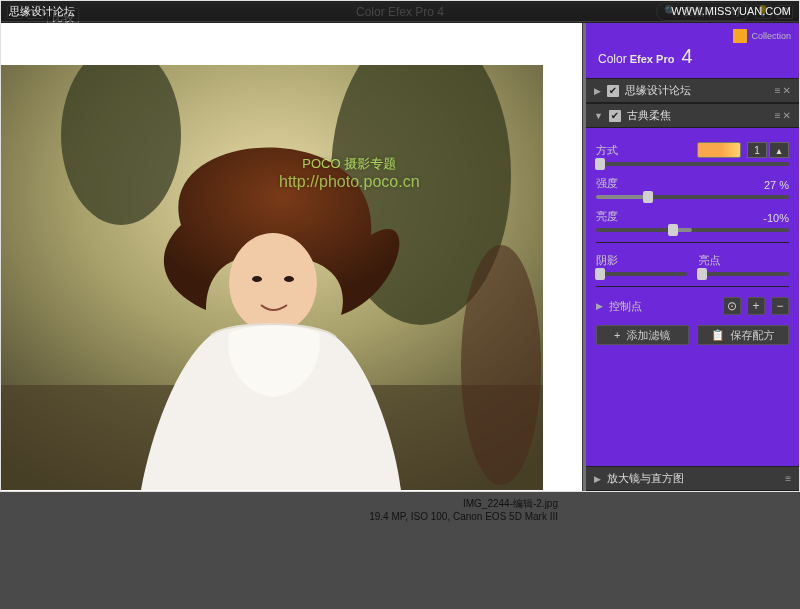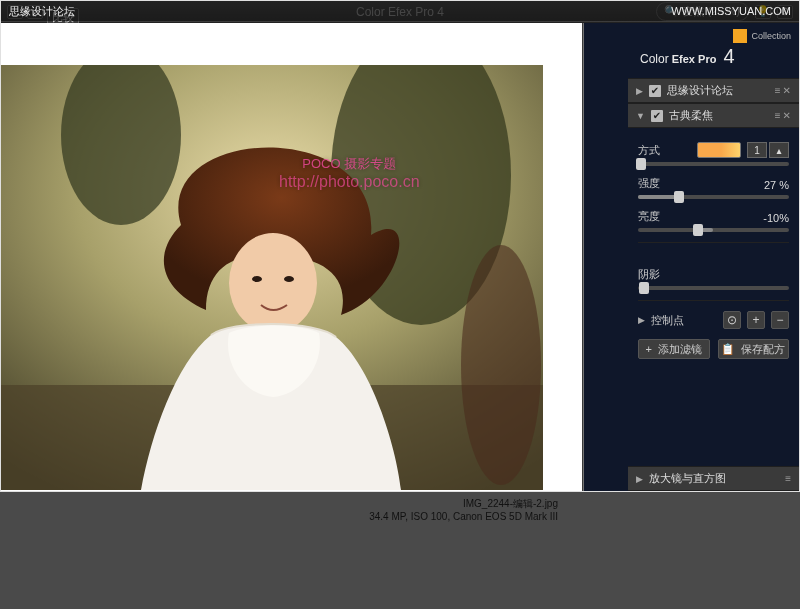--- a/index.html
+++ b/index.html
@@ -20,7 +20,7 @@
   .caption { position:absolute; top:474px; right:24px; text-align:right; color:#111; font-size:10px; line-height:1.3; }
   .photo-wm { position:absolute; top:90px; left:278px; color:#ec4899; font-size:13px; opacity:.82; text-align:center; text-shadow:0 0 4px rgba(0,0,0,.5); }
   .photo-wm small{ font-size:16px; display:block; opacity:.85;}
-  .rpanel { position:absolute; top:22px; right:0; bottom:0; width:216px; background:#0f172a; border-left:1px solid #737373; display:flex; flex-direction:column;padding-left:44px; }
+  .rpanel { position:absolute; top:22px; right:0; bottom:0; width:216px; background:#6d28d9; border-left:3px solid #737373; display:flex; flex-direction:column; }
   .nik-badge { position:absolute; top:6px; right:8px; font-size:9px; color:#bbb; display:flex; align-items:center; gap:4px; }
   .nik-sq { width:14px; height:14px; background:#f5a623; }
   .brand { padding: 22px 12px 10px; color:#e8e8e8; }

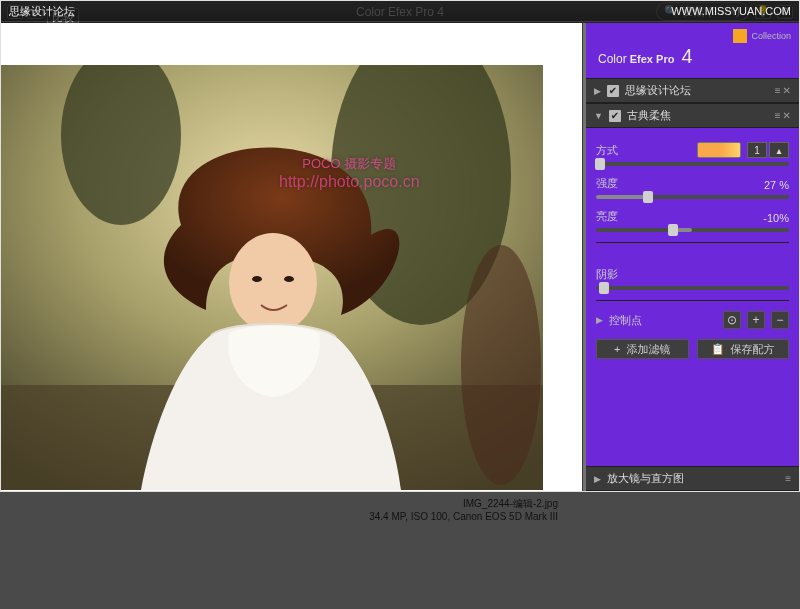--- a/index.html
+++ b/index.html
@@ -18,7 +18,7 @@
   .photo-wrap { position:absolute; top:42px; left:0; width:542px; height:425px; background:#2b2b22; overflow:hidden; }
   .photo-svg { width:100%; height:100%; display:block; }
   .caption { position:absolute; top:474px; right:24px; text-align:right; color:#111; font-size:10px; line-height:1.3; }
-  .photo-wm { position:absolute; top:90px; left:278px; color:#ec4899; font-size:13px; opacity:.82; text-align:center; text-shadow:0 0 4px rgba(0,0,0,.5); }
+  .photo-wm { position:absolute; top:90px; left:278px; color:#bef264; font-size:13px; opacity:.82; text-align:center; text-shadow:0 0 4px rgba(0,0,0,.5); }
   .photo-wm small{ font-size:16px; display:block; opacity:.85;}
   .rpanel { position:absolute; top:22px; right:0; bottom:0; width:216px; background:#6d28d9; border-left:3px solid #737373; display:flex; flex-direction:column; }
   .nik-badge { position:absolute; top:6px; right:8px; font-size:9px; color:#bbb; display:flex; align-items:center; gap:4px; }

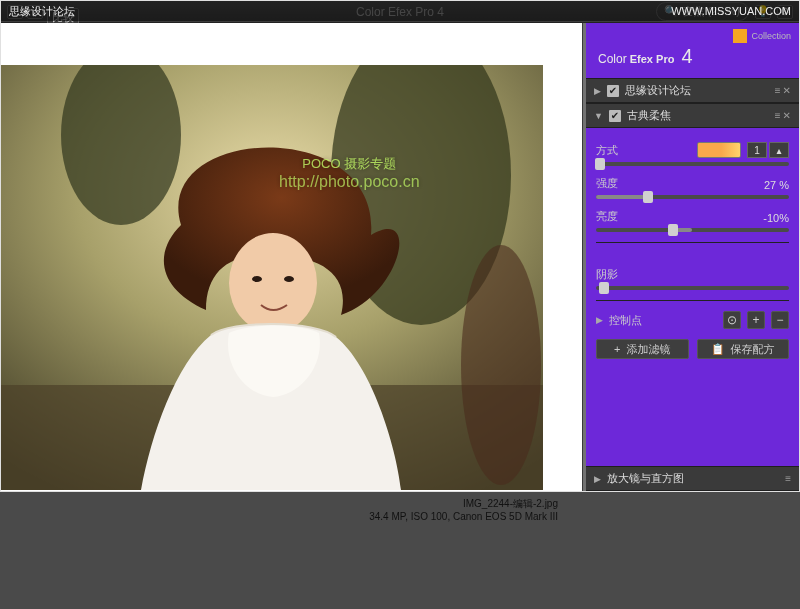--- a/index.html
+++ b/index.html
@@ -41,7 +41,7 @@
   .slider .fill { position:absolute; top:0; left:0; bottom:0; background:#888; border-radius:2px; }
   .slider .knob { position:absolute; top:-4px; width:10px; height:12px; background:#d0d0d0; border-radius:2px; transform:translateX(-50%); }
   .sep { border-top:1px solid #222; margin-top:10px; }
-  .two-col { display:flex; gap:12px; margin-top:24px;font-family:Liberation Mono, monospace; }
+  .two-col { display:flex; gap:12px; margin-top:10px;font-family:Liberation Mono, monospace; }
   .two-col > div { flex:1; }
   .pillbtn { flex:1; height:20px; background:#3e3e3e; border:1px solid #555; border-radius:2px; display:flex; align-items:center; justify-content:center; gap:6px; color:#ccc; }
   .small-icon { width:18px; height:18px; border:1px solid #555; background:#3e3e3e; border-radius:2px; display:inline-flex; align-items:center; justify-content:center; color:#ccc; font-size:12px;}

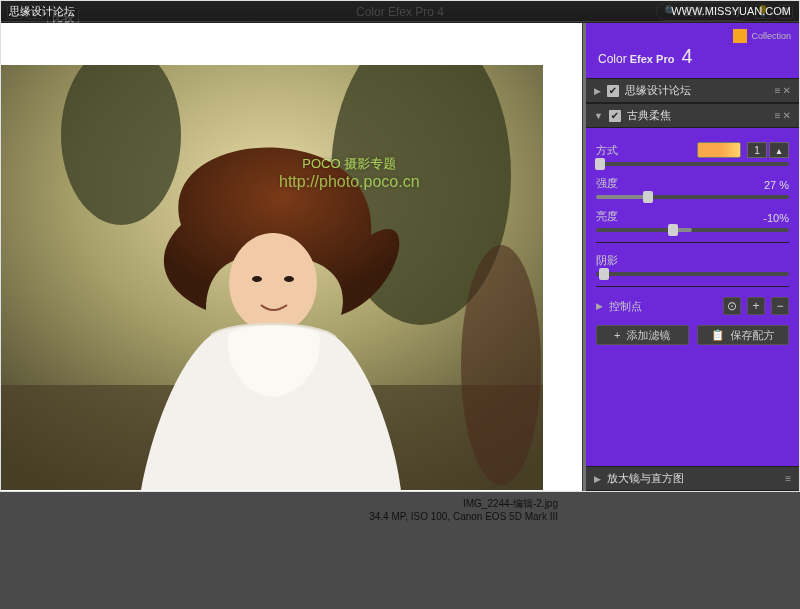--- a/index.html
+++ b/index.html
@@ -189,6 +189,12 @@
               <div class="knob" style="left:4%"></div>
             </div>
         </div>
+        <div>
+          <div class="lbl">亮点</div>
+          <div class="slider">
+              <div class="knob" style="left:4%"></div>
+            </div>
+        </div>
       </div>
 
       <div class="sep"></div>

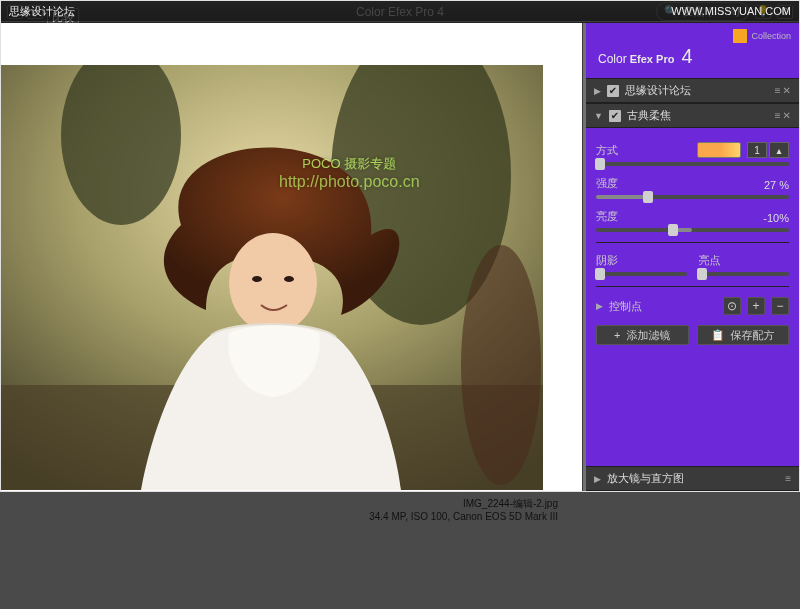--- a/index.html
+++ b/index.html
@@ -114,7 +114,7 @@
     </div>
     <div class="caption">
       <div>IMG_2244-编辑-2.jpg</div>
-      <div>34.4 MP, ISO 100, Canon EOS 5D Mark III</div>
+      <div>19.4 MP, ISO 100, Canon EOS 5D Mark III</div>
     </div>
   </div>
 

